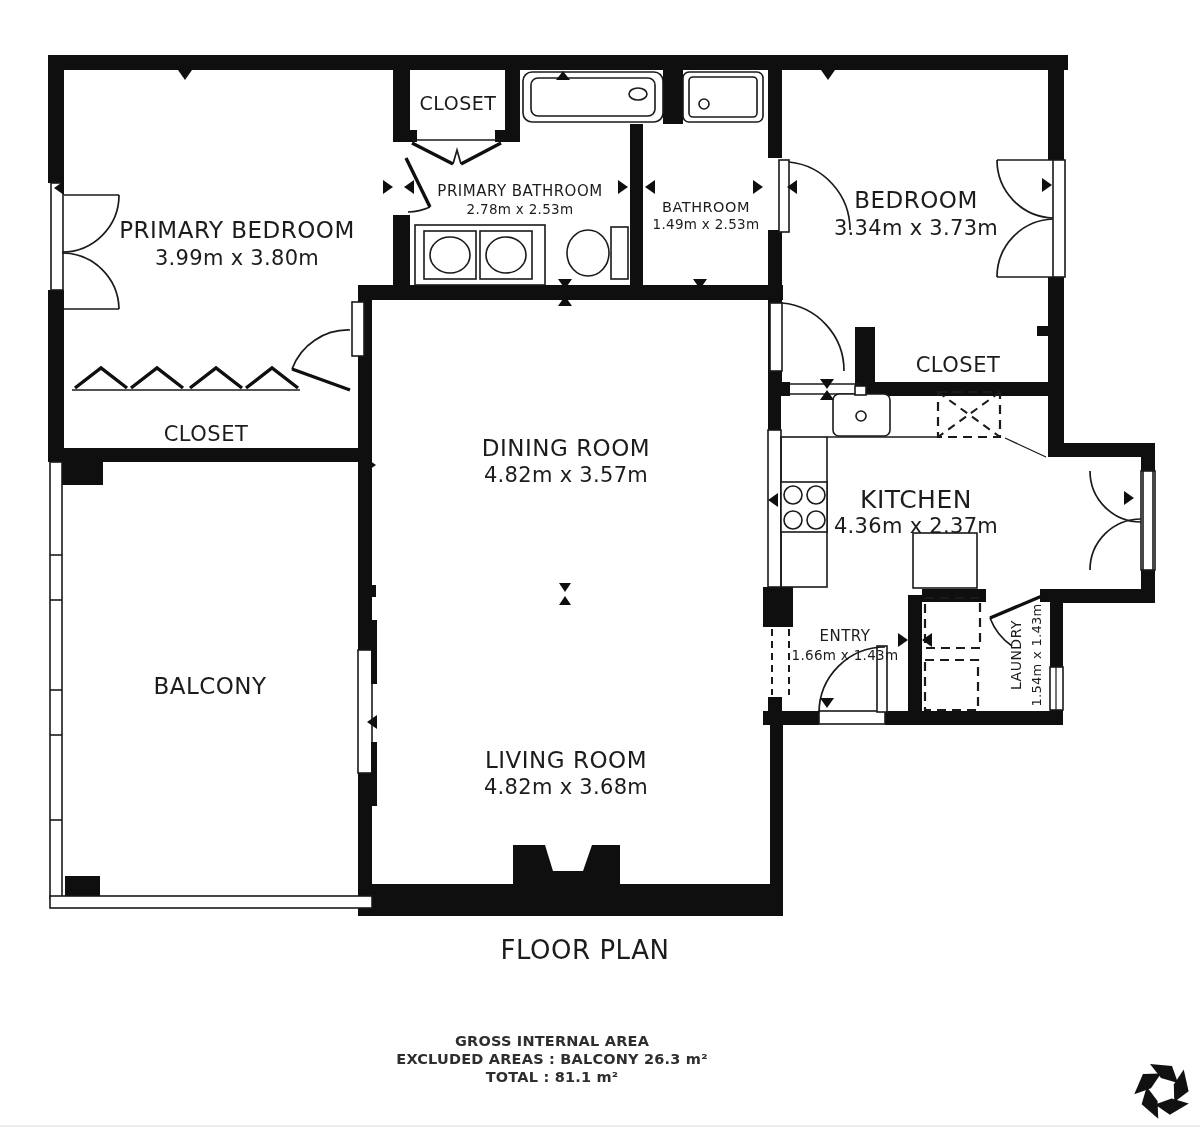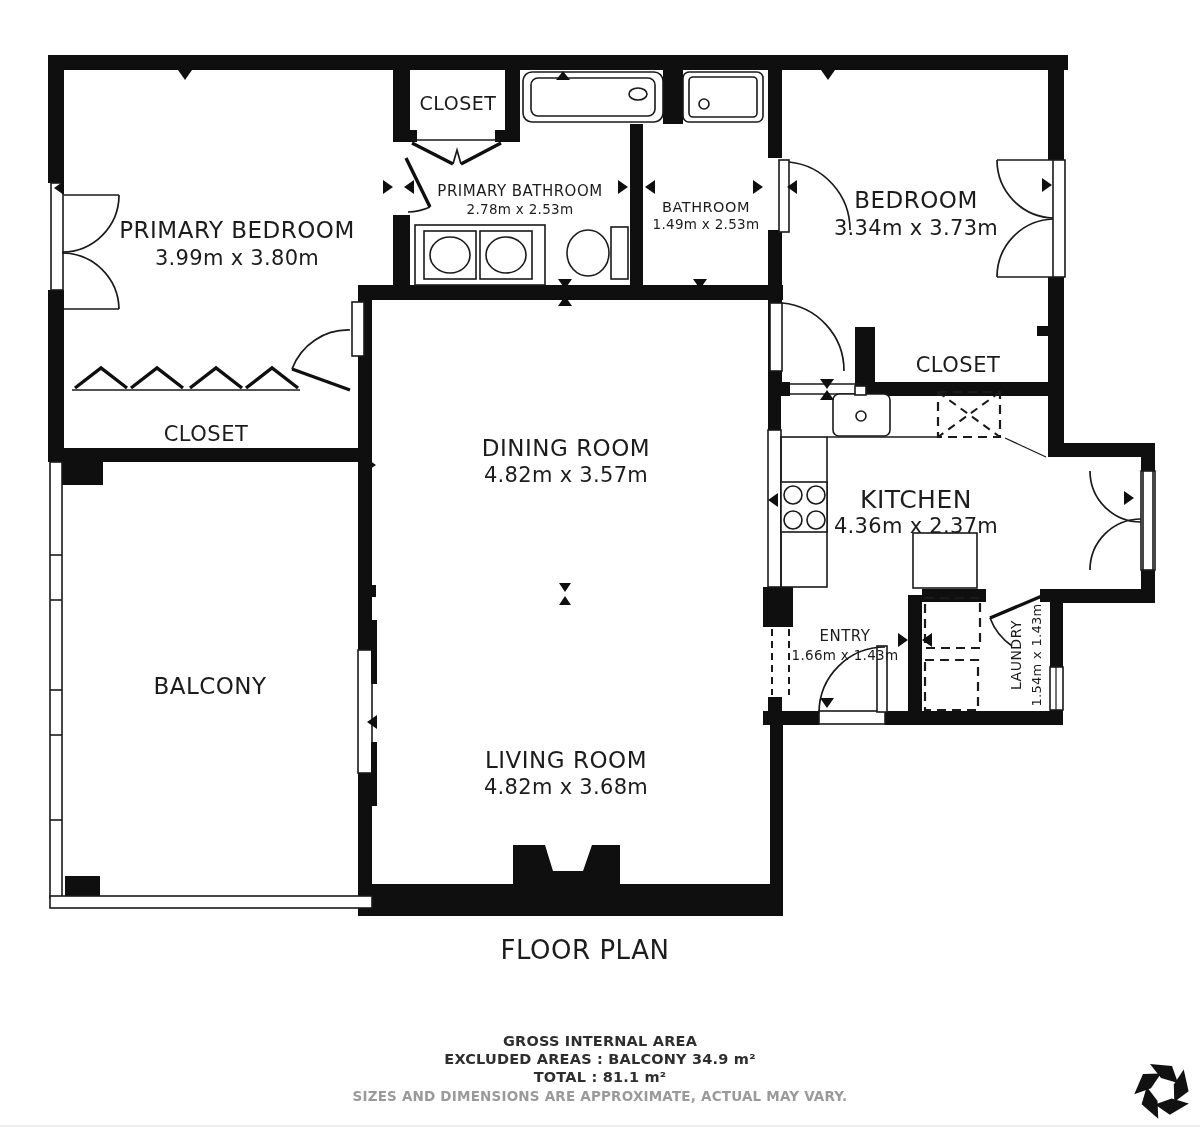--- a/index.html
+++ b/index.html
@@ -17,7 +17,7 @@
   .dash{fill:none;stroke:#1a1a1a;stroke-width:2;stroke-dasharray:7 5;}
   .mark{fill:#0f0f0f;}
   #summary{position:absolute;left:0;top:1032px;width:1104px;text-align:center;
-           color:#2e2e2e;font-weight:bold;font-size:14.5px;line-height:18px;letter-spacing:.2px;padding-left:48px;}
+           color:#2e2e2e;font-weight:bold;font-size:14.5px;line-height:18px;letter-spacing:.2px;}
   #summary .disclaimer{color:#9a9a9a;font-size:13.5px;margin-top:1px;}
   #brand-logo{position:absolute;left:1128px;top:1055px;}
   #bottom-line{position:absolute;left:0;top:1125px;width:1200px;height:2px;background:#ececec;}

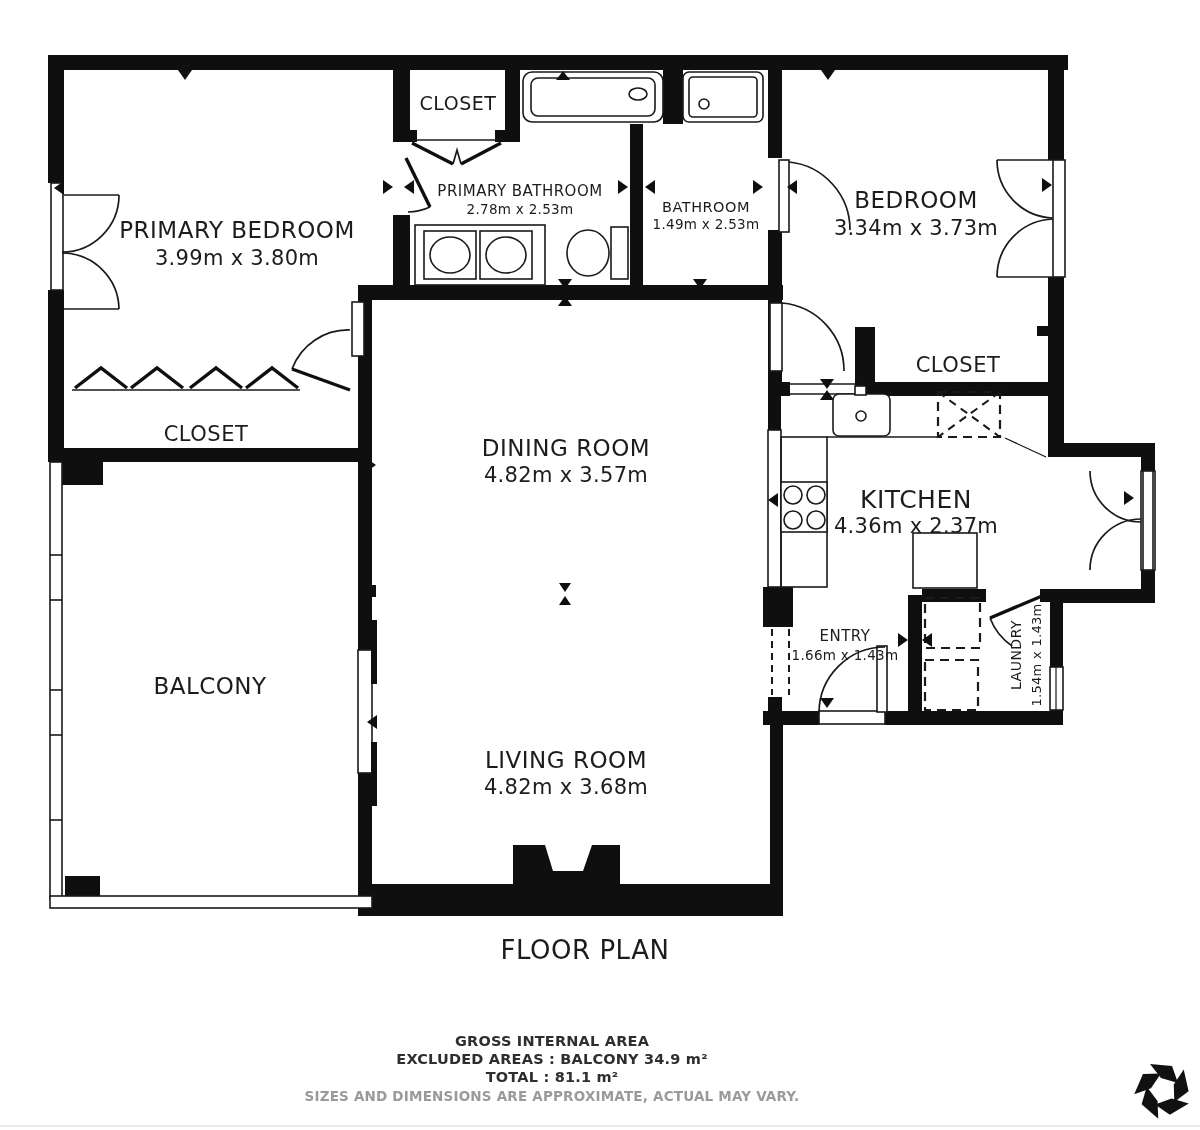--- a/index.html
+++ b/index.html
@@ -289,7 +289,7 @@
 
 <div id="summary">
   <div>GROSS INTERNAL AREA</div>
-  <div>EXCLUDED AREAS :  BALCONY 34.9 m²</div>
+  <div>EXCLUDED AREAS :  BALCONY 26.3 m²</div>
   <div>TOTAL :  81.1 m²</div>
   <div class="disclaimer">SIZES AND DIMENSIONS ARE APPROXIMATE, ACTUAL MAY VARY.</div>
 </div>

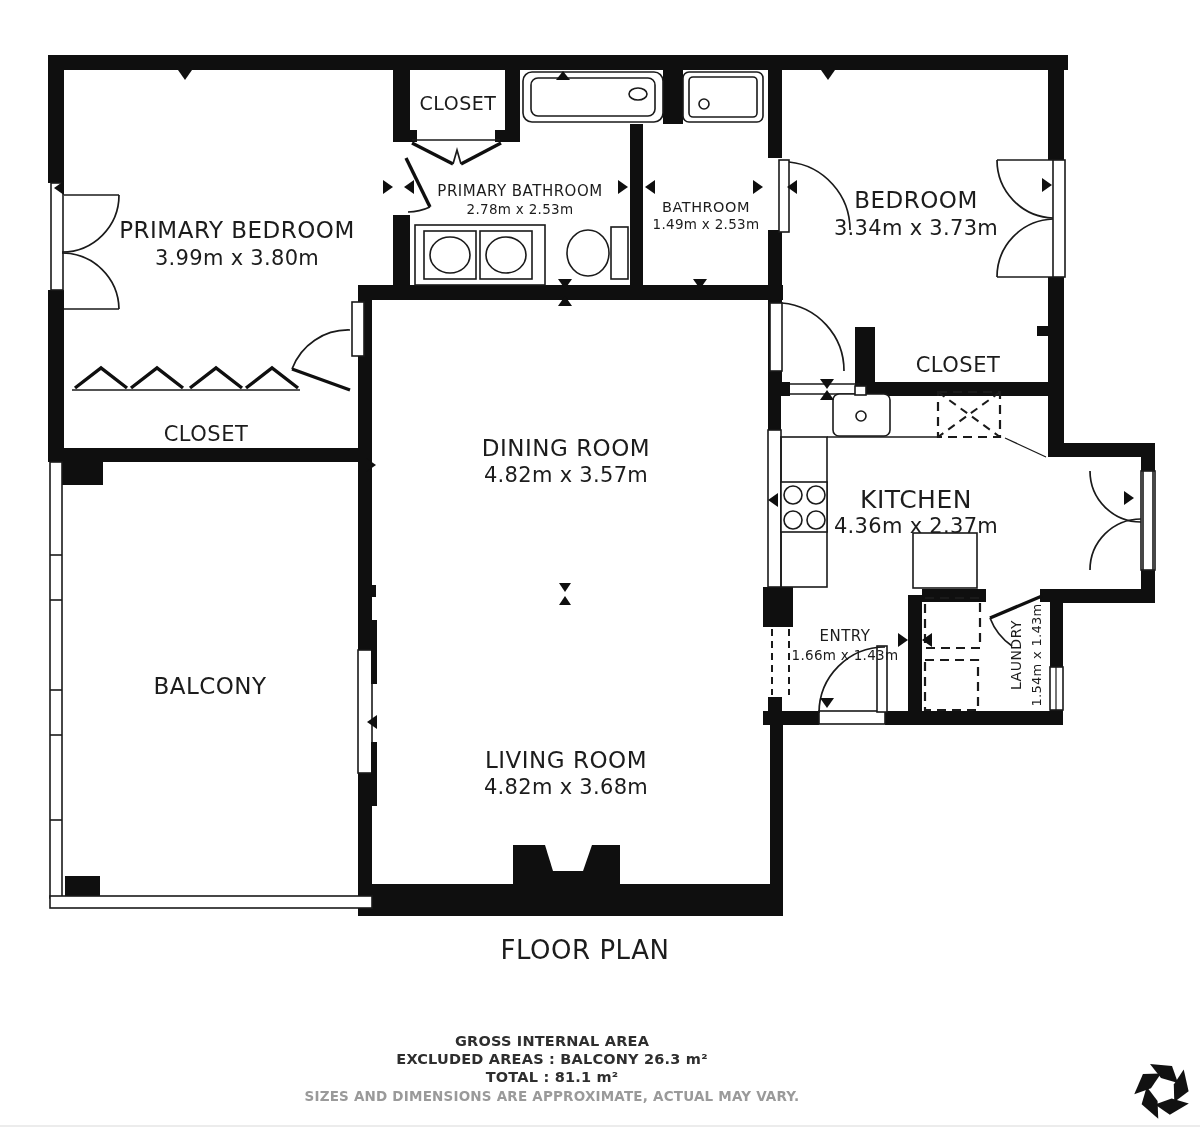--- a/index.html
+++ b/index.html
@@ -291,7 +291,6 @@
   <div>GROSS INTERNAL AREA</div>
   <div>EXCLUDED AREAS :  BALCONY 26.3 m²</div>
   <div>TOTAL :  81.1 m²</div>
-  <div class="disclaimer">SIZES AND DIMENSIONS ARE APPROXIMATE, ACTUAL MAY VARY.</div>
 </div>
 
 <svg id="brand-logo" width="70" height="70" viewBox="-35 -35 70 70" xmlns="http://www.w3.org/2000/svg">

